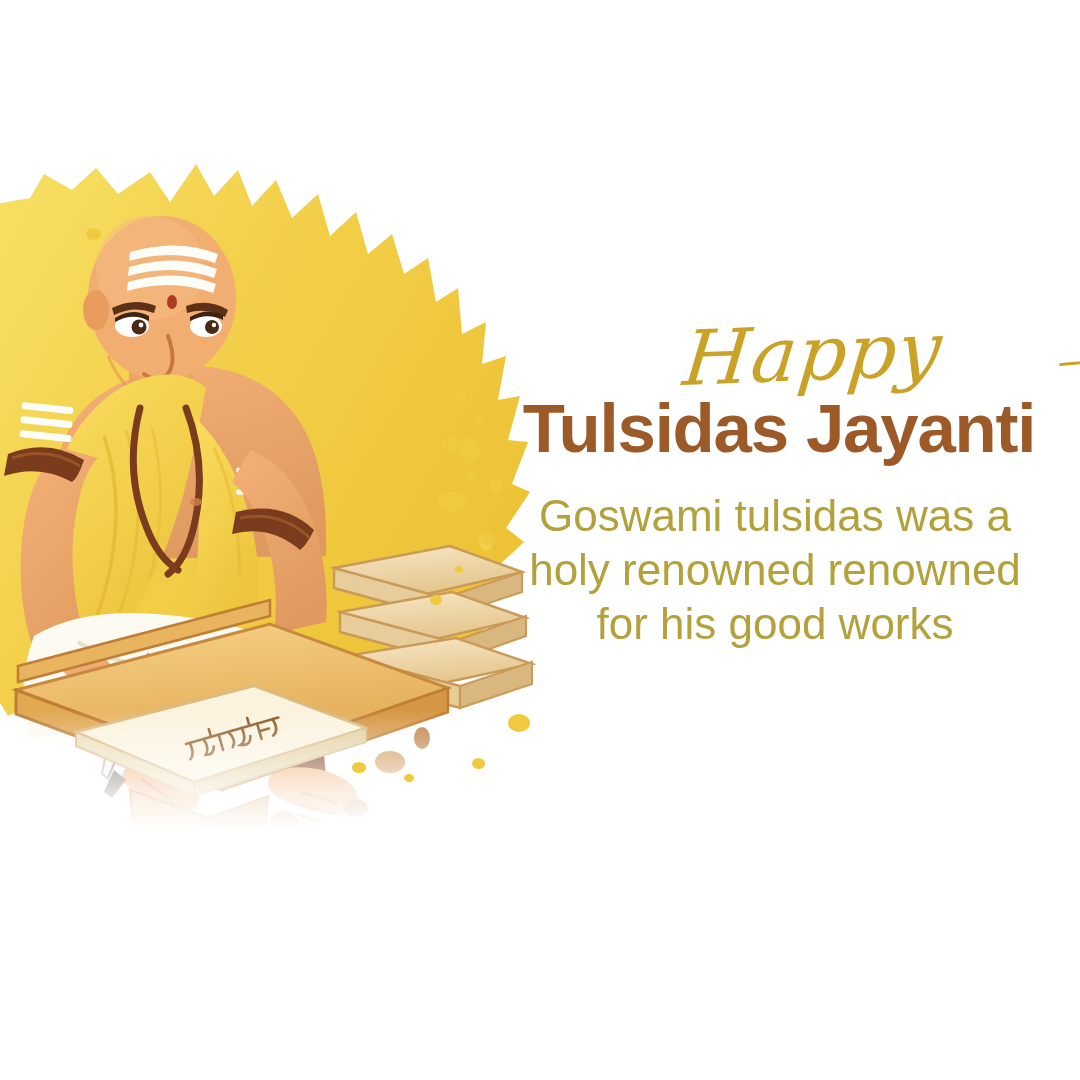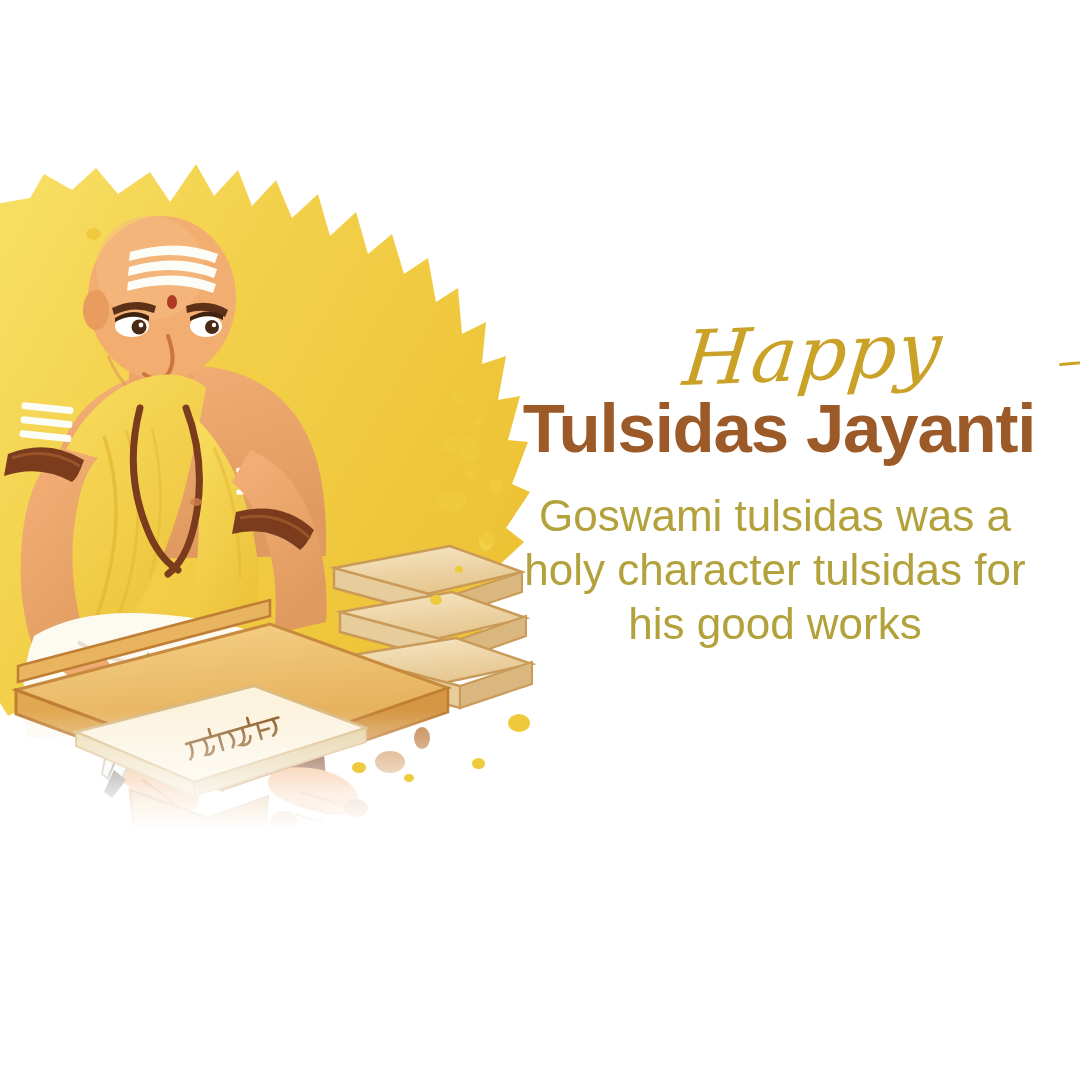--- a/index.html
+++ b/index.html
@@ -355,7 +355,7 @@
 
     <h1 id="main-title">Tulsidas Jayanti</h1>
 
-    <p id="description">Goswami tulsidas was a holy character tulsidas for his good works</p>
+    <p id="description">Goswami tulsidas was a holy renowned renowned for his good works</p>
   </div>
 
   <div id="splatter-layer">

